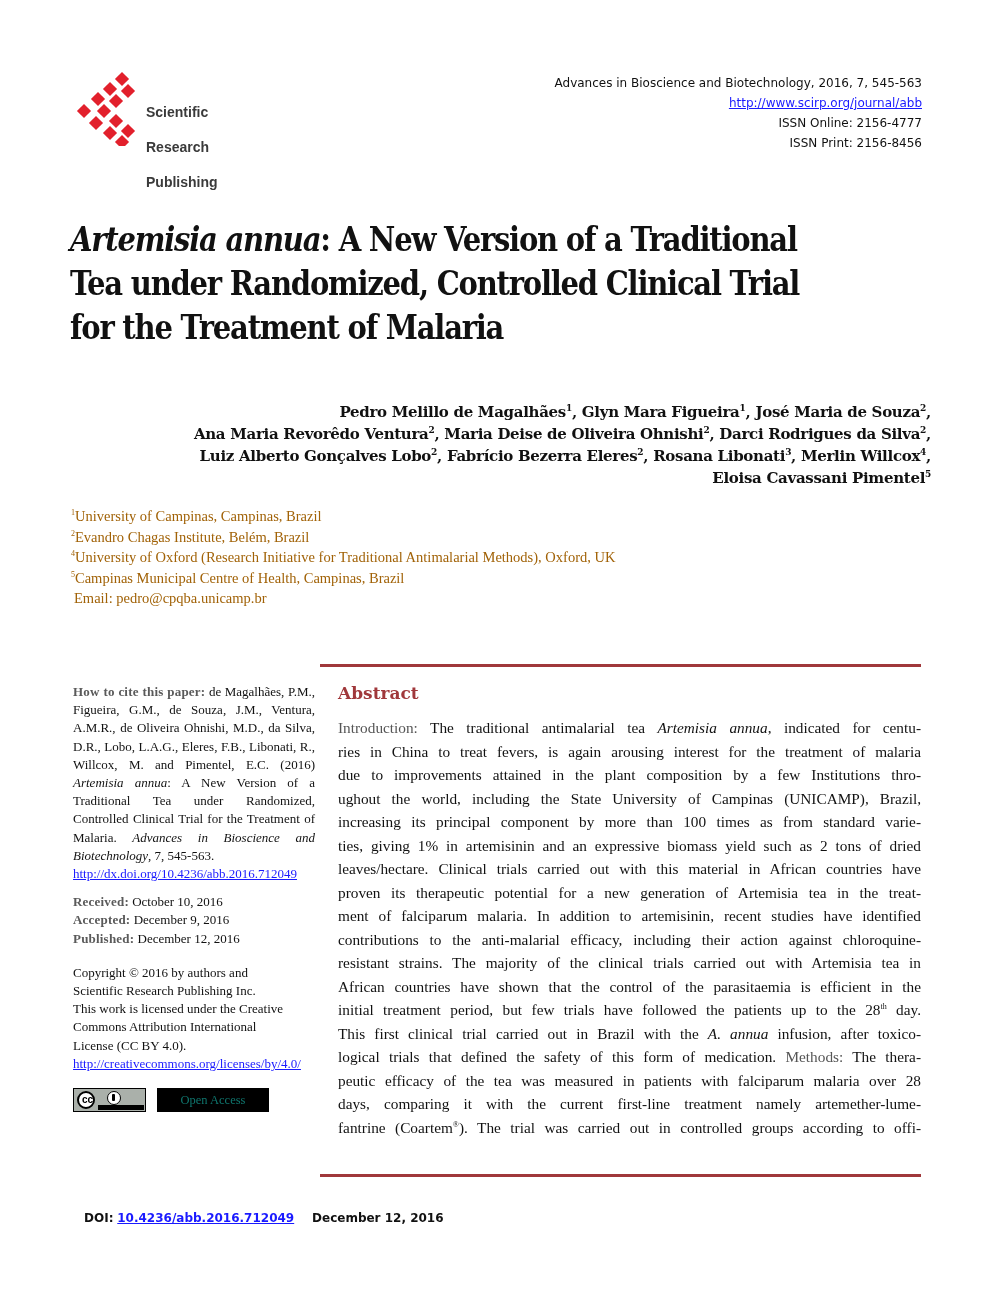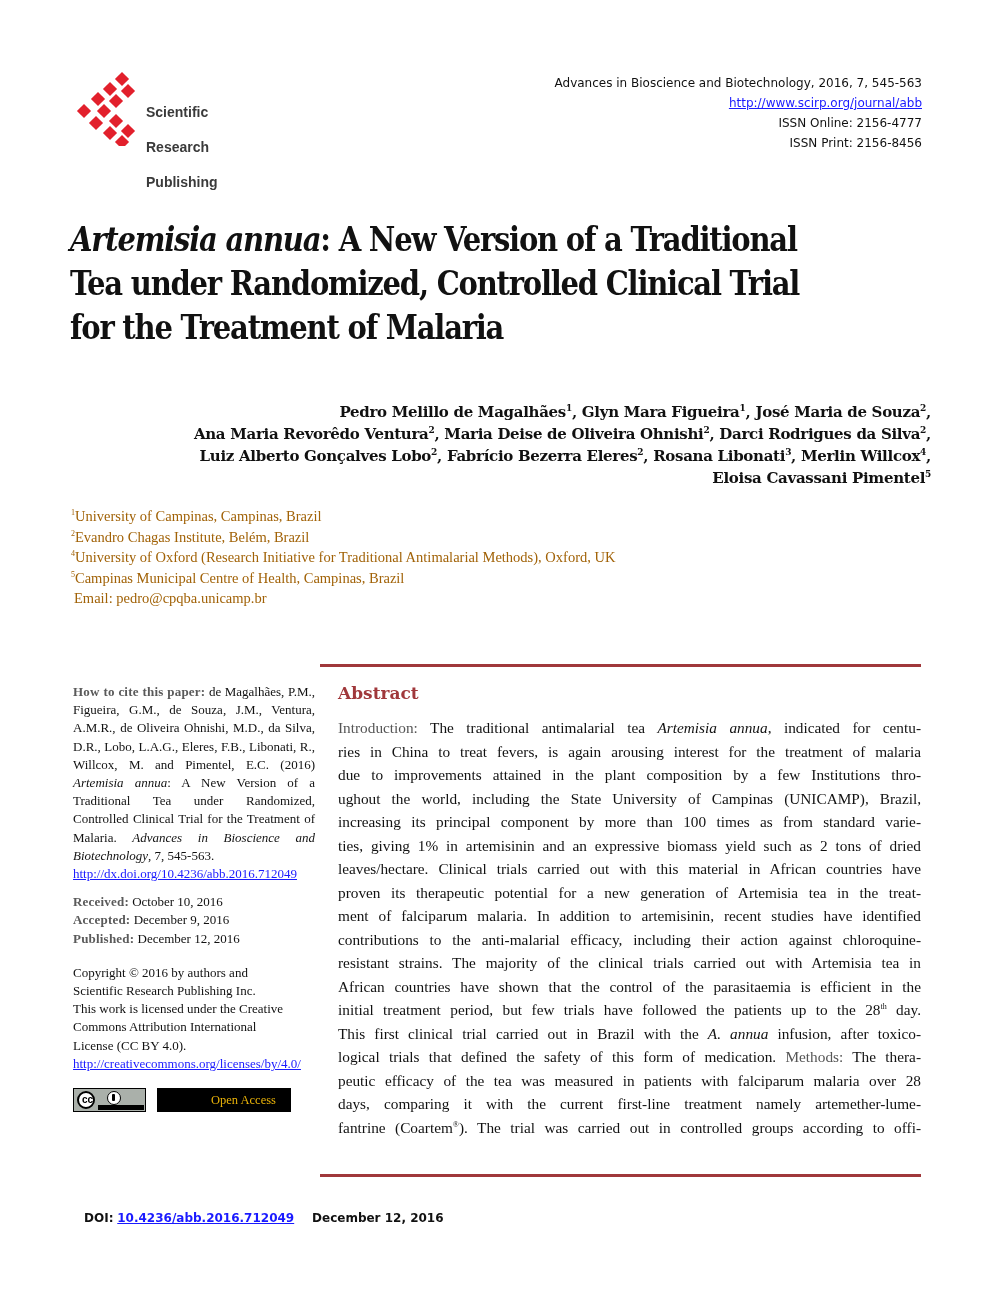--- a/index.html
+++ b/index.html
@@ -49,7 +49,7 @@
   .cc-by { position: absolute; left: 33px; top: 2px; width: 14px; height: 14px; border-radius: 50%; background: #fff; border: 1.5px solid #000; box-sizing: border-box; }
   .cc-by::after { content: ""; position: absolute; left: 4px; top: 2px; width: 3px; height: 7px; background: #000; border-radius: 1px; }
   .cc-bar { position: absolute; left: 24px; right: 1px; bottom: 1px; height: 5px; background: #000; }
-  .oa-badge { position: absolute; left: 84px; top: 0; width: 95px; height: 24px; background: #000; color: #eab308; font-family: "Liberation Serif", serif; font-size: 12.5px; line-height: 24px; text-align: center; padding-left: 39px; }
+  .oa-badge { position: absolute; left: 84px; top: 0; width: 112px; height: 24px; background: #000; color: #0f766e; font-family: "Liberation Serif", serif; font-size: 12.5px; line-height: 24px; text-align: center; }
 
   
   .abs-heading { left: 338px; top: 683px; font-family: "DejaVu Serif", serif; font-weight: bold; font-size: 17px; color: #a0383b; }

